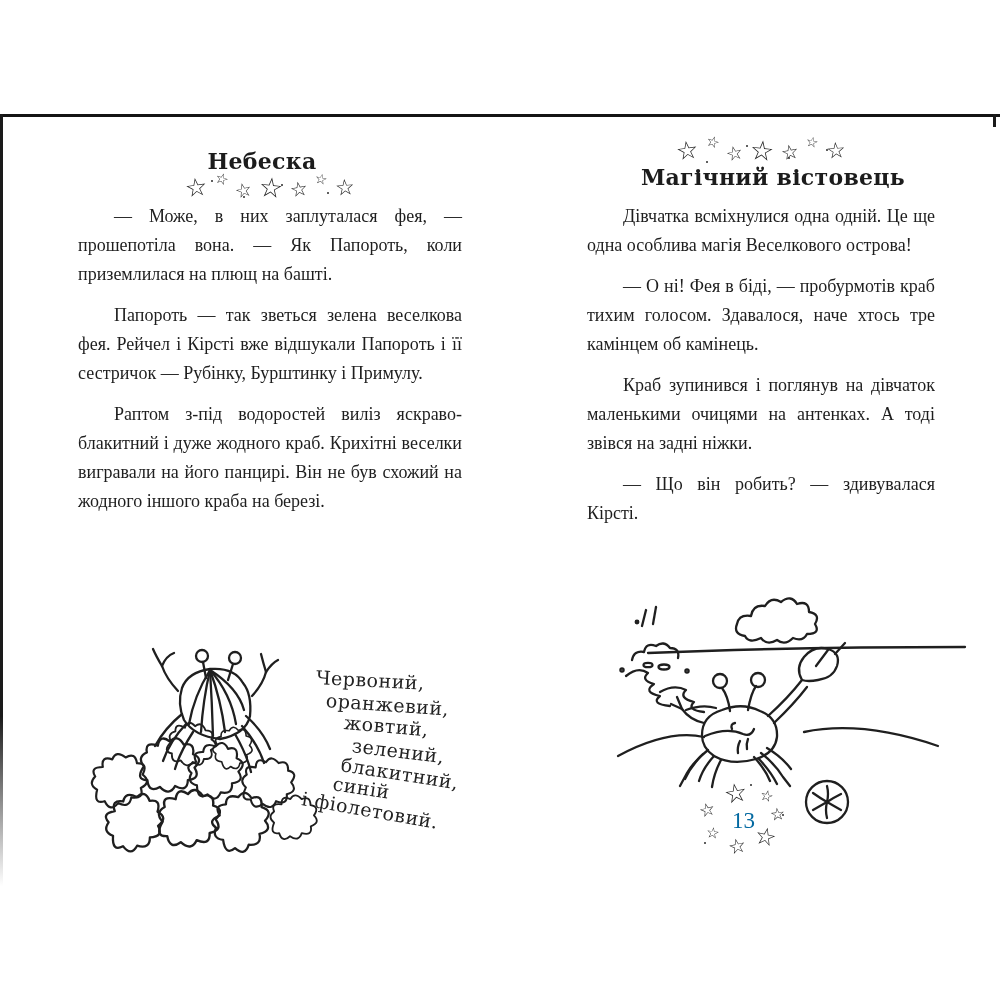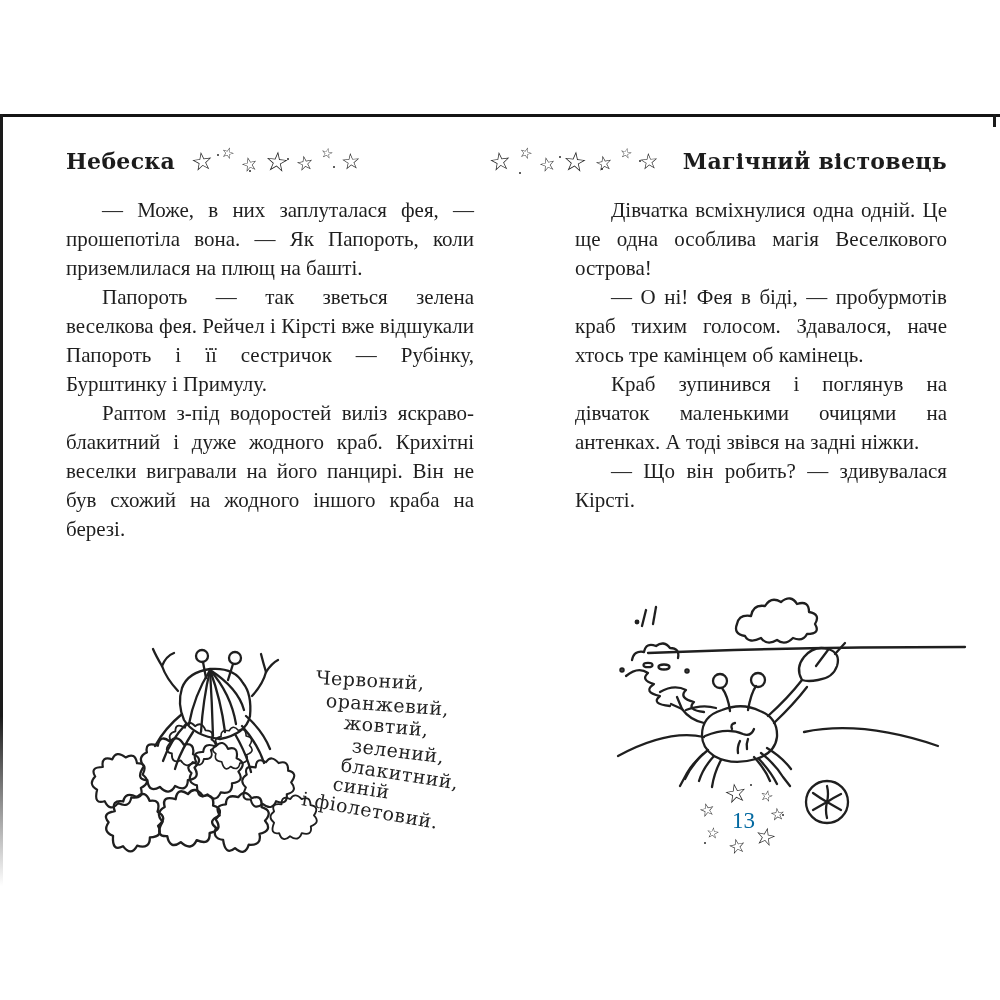--- a/index.html
+++ b/index.html
@@ -18,7 +18,7 @@
   .page.left  { left:66px;  width:408px; }
   .page.right { left:575px; width:372px; }
 
-  .page-header { display:flex; align-items:flex-start; height:42px; position:relative; }
+  .page-header { display:flex; align-items:center; height:42px; position:relative;flex-direction:column; }
   .running-title {
     font-family:"DejaVu Serif", serif; font-weight:bold; font-size:22px;
     letter-spacing:0.3px; white-space:nowrap;

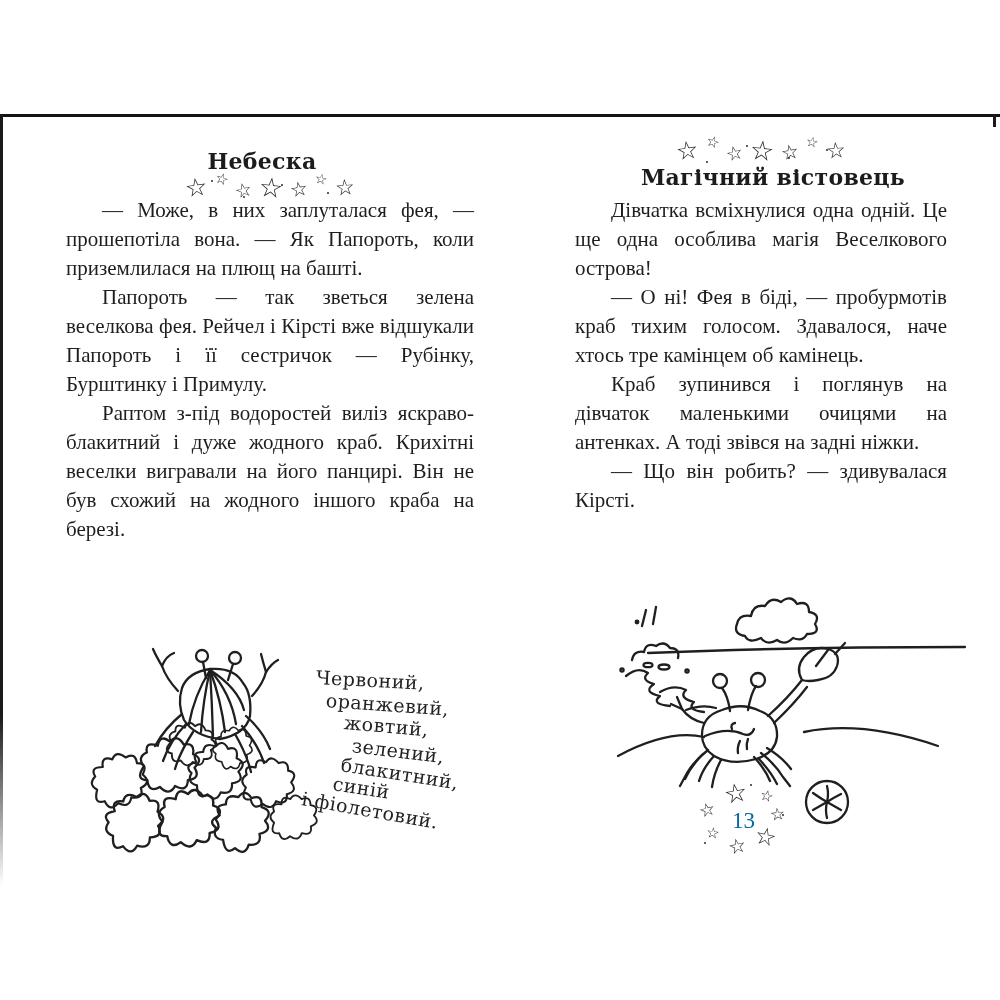--- a/index.html
+++ b/index.html
@@ -41,7 +41,7 @@
 
   .body-text { margin-top:6px; }
   .body-text p {
-    margin:0; font-size:21px; line-height:29px; text-align:justify;
+    margin:12px; font-size:18px; line-height:29px; text-align:justify;
     text-indent:36px; color:#1e1e1e;
   }
 

